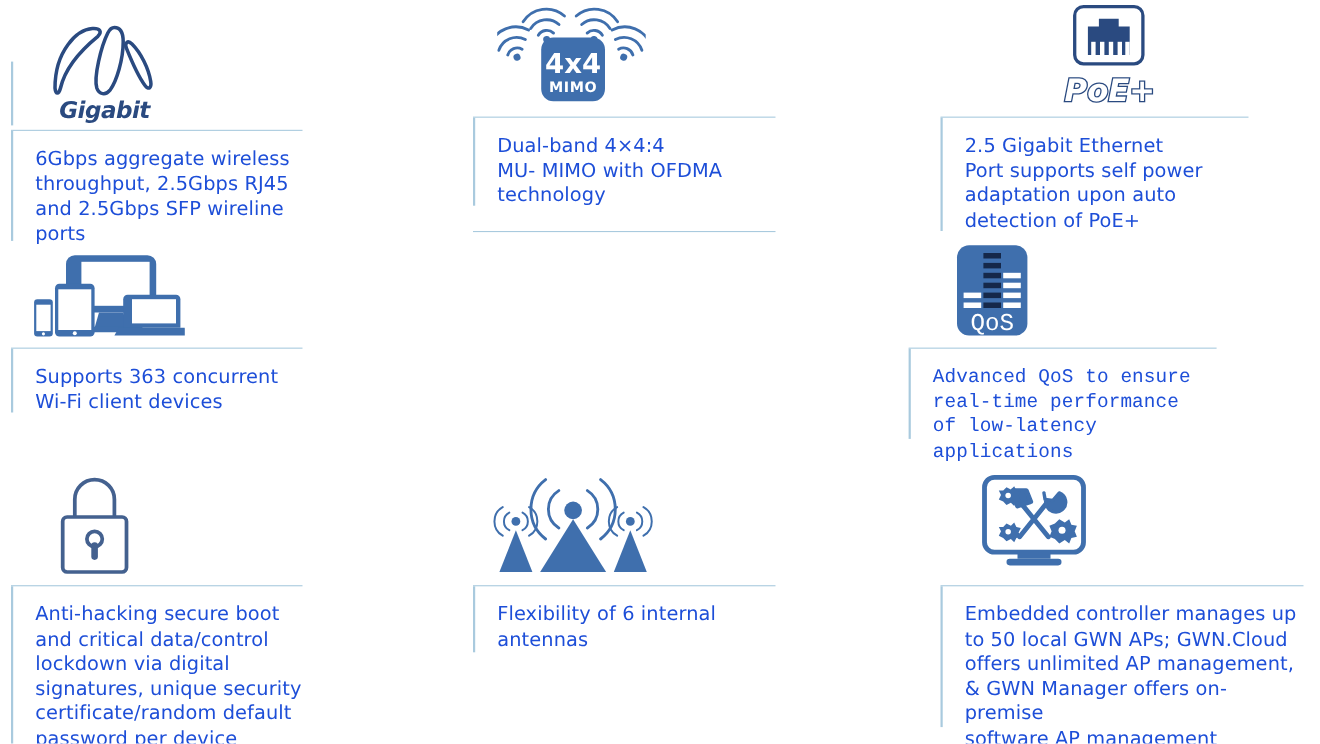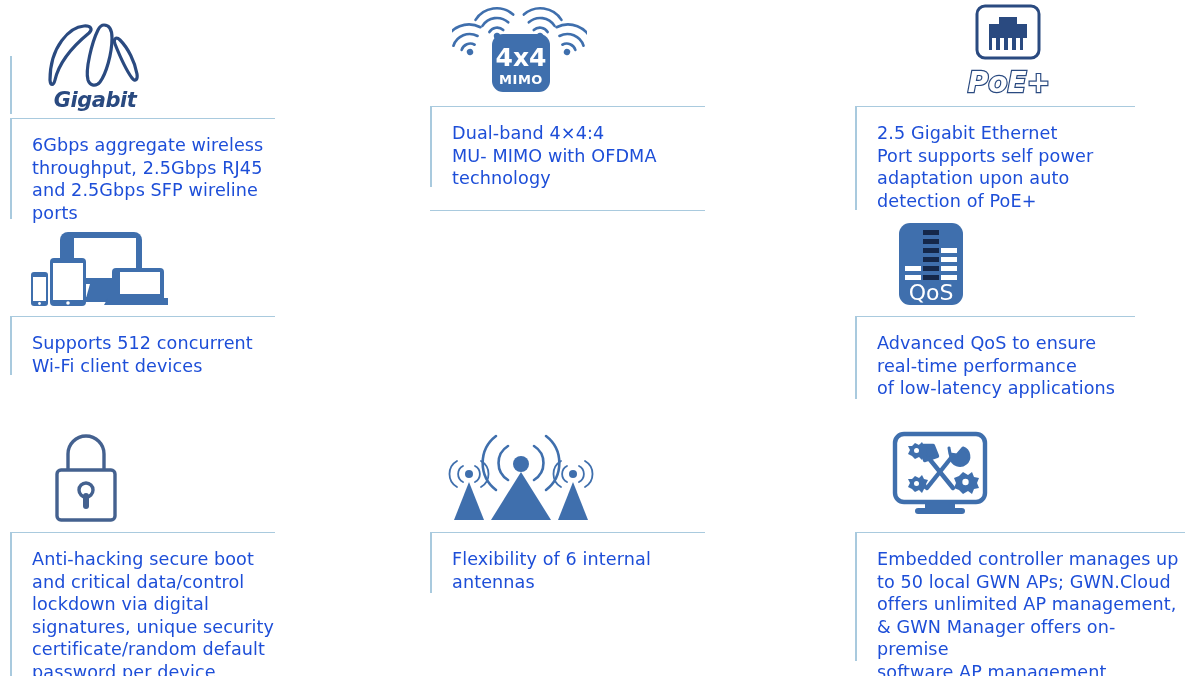--- a/index.html
+++ b/index.html
@@ -228,7 +228,7 @@
     <div class="hr" style="width:275px;"></div>
   </div>
 
-  <div class="cell" style="left:855px; top:212px; width:280px;">
+  <div class="cell" style="left:826px; top:212px; width:280px;font-family:Liberation Mono, monospace;">
     <div class="icon-zone r2" style="padding-left:26px;">
       <div class="icon-box">
         <svg width="100" height="92" viewBox="0 0 100 92">

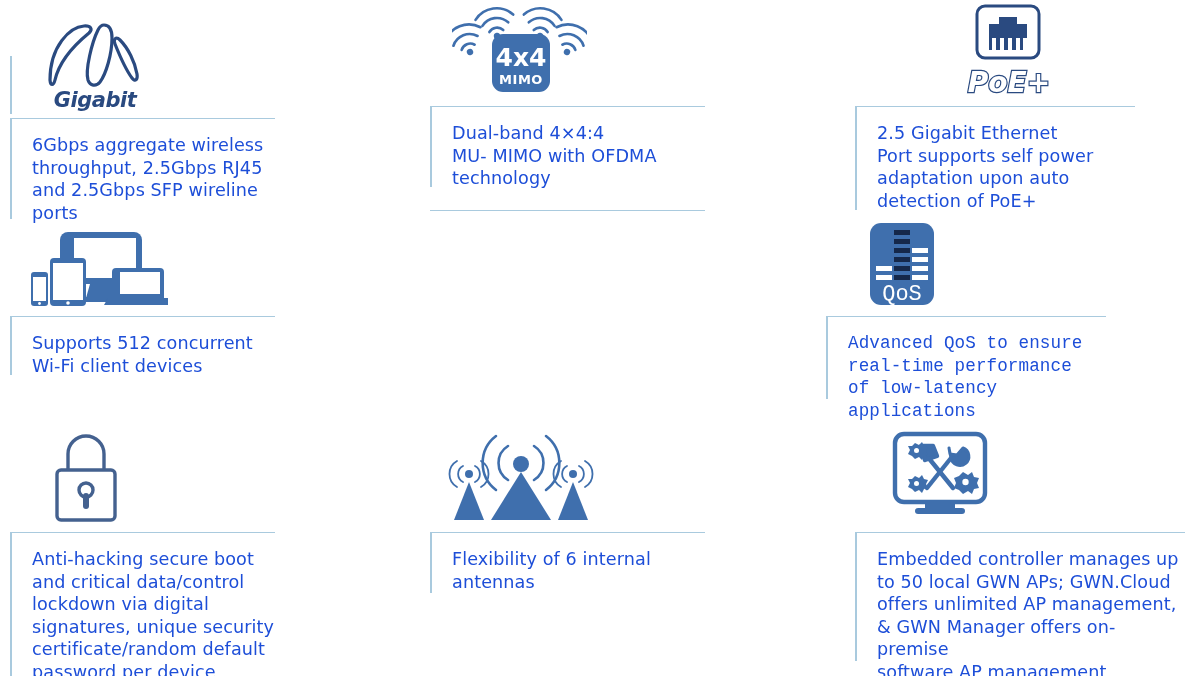--- a/index.html
+++ b/index.html
@@ -219,7 +219,7 @@
     <div class="hr" style="width:265px;"></div>
     <div class="body-wrap">
       <div class="vbar" style="height:58px;"></div>
-      <div class="desc">Supports 512 concurrent
+      <div class="desc">Supports 363 concurrent
 Wi-Fi client devices</div>
     </div>
   </div>

